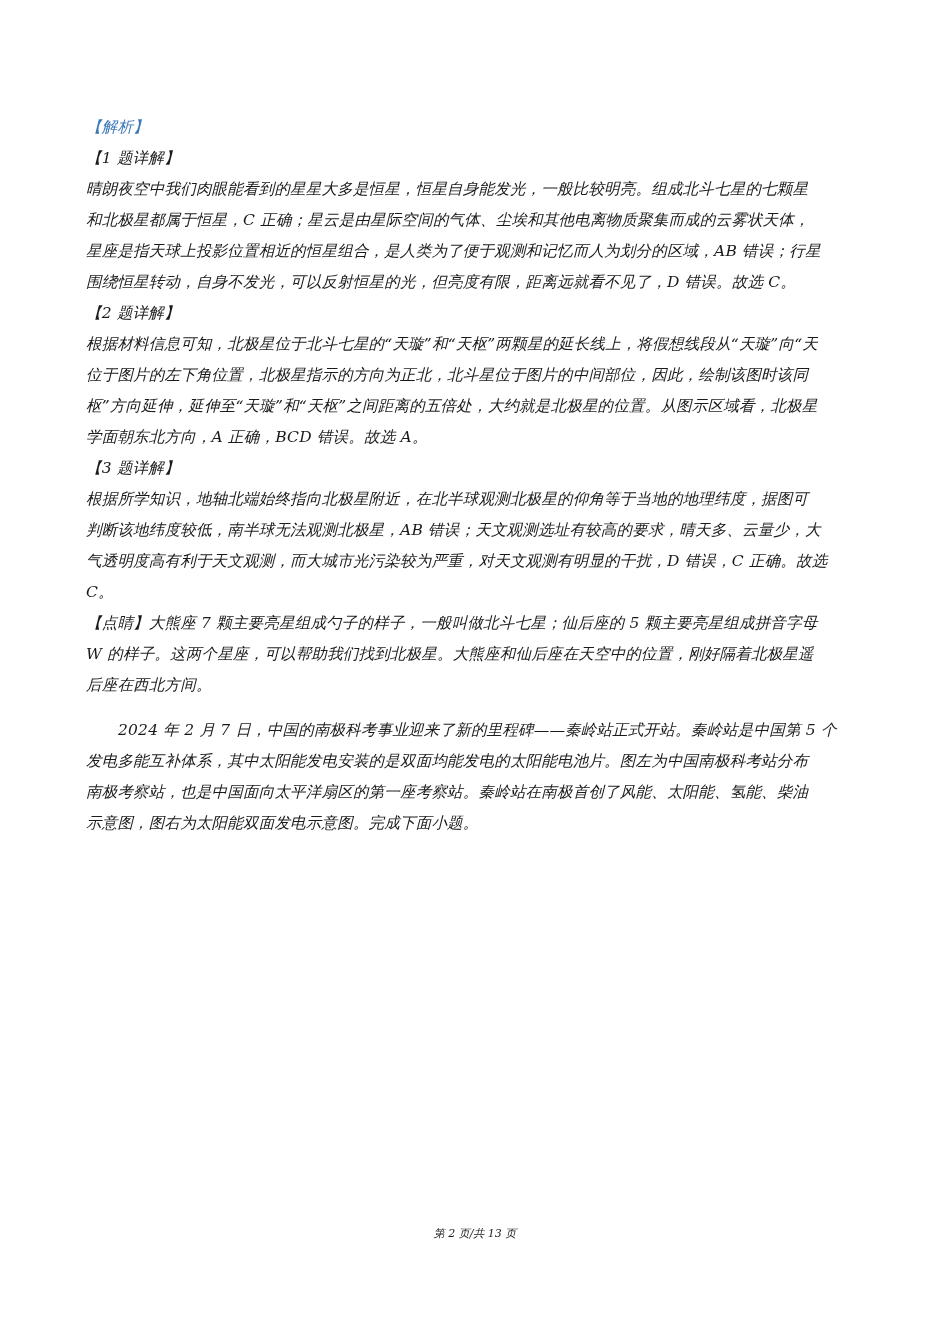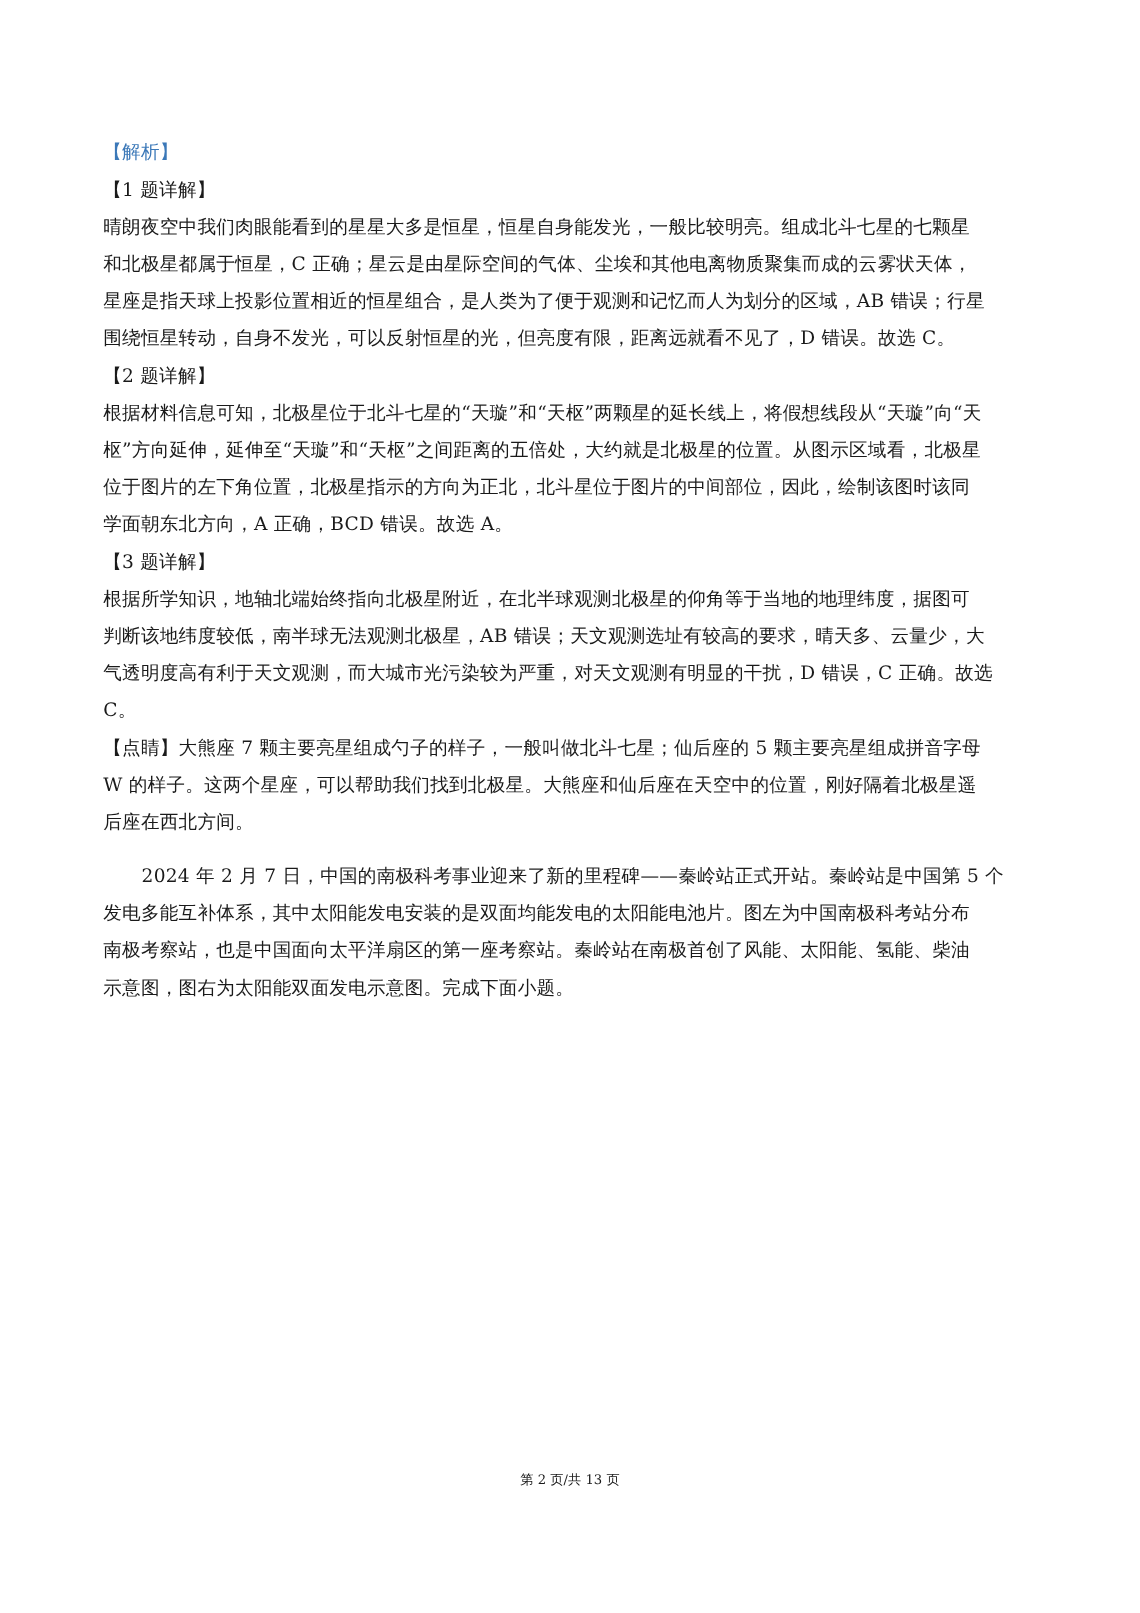--- a/index.html
+++ b/index.html
@@ -20,6 +20,7 @@
       left: 0; top: 0;
       width: 950px;
       height: 1344px;
+      font-style: italic;
     }
     .content {
       position: absolute;

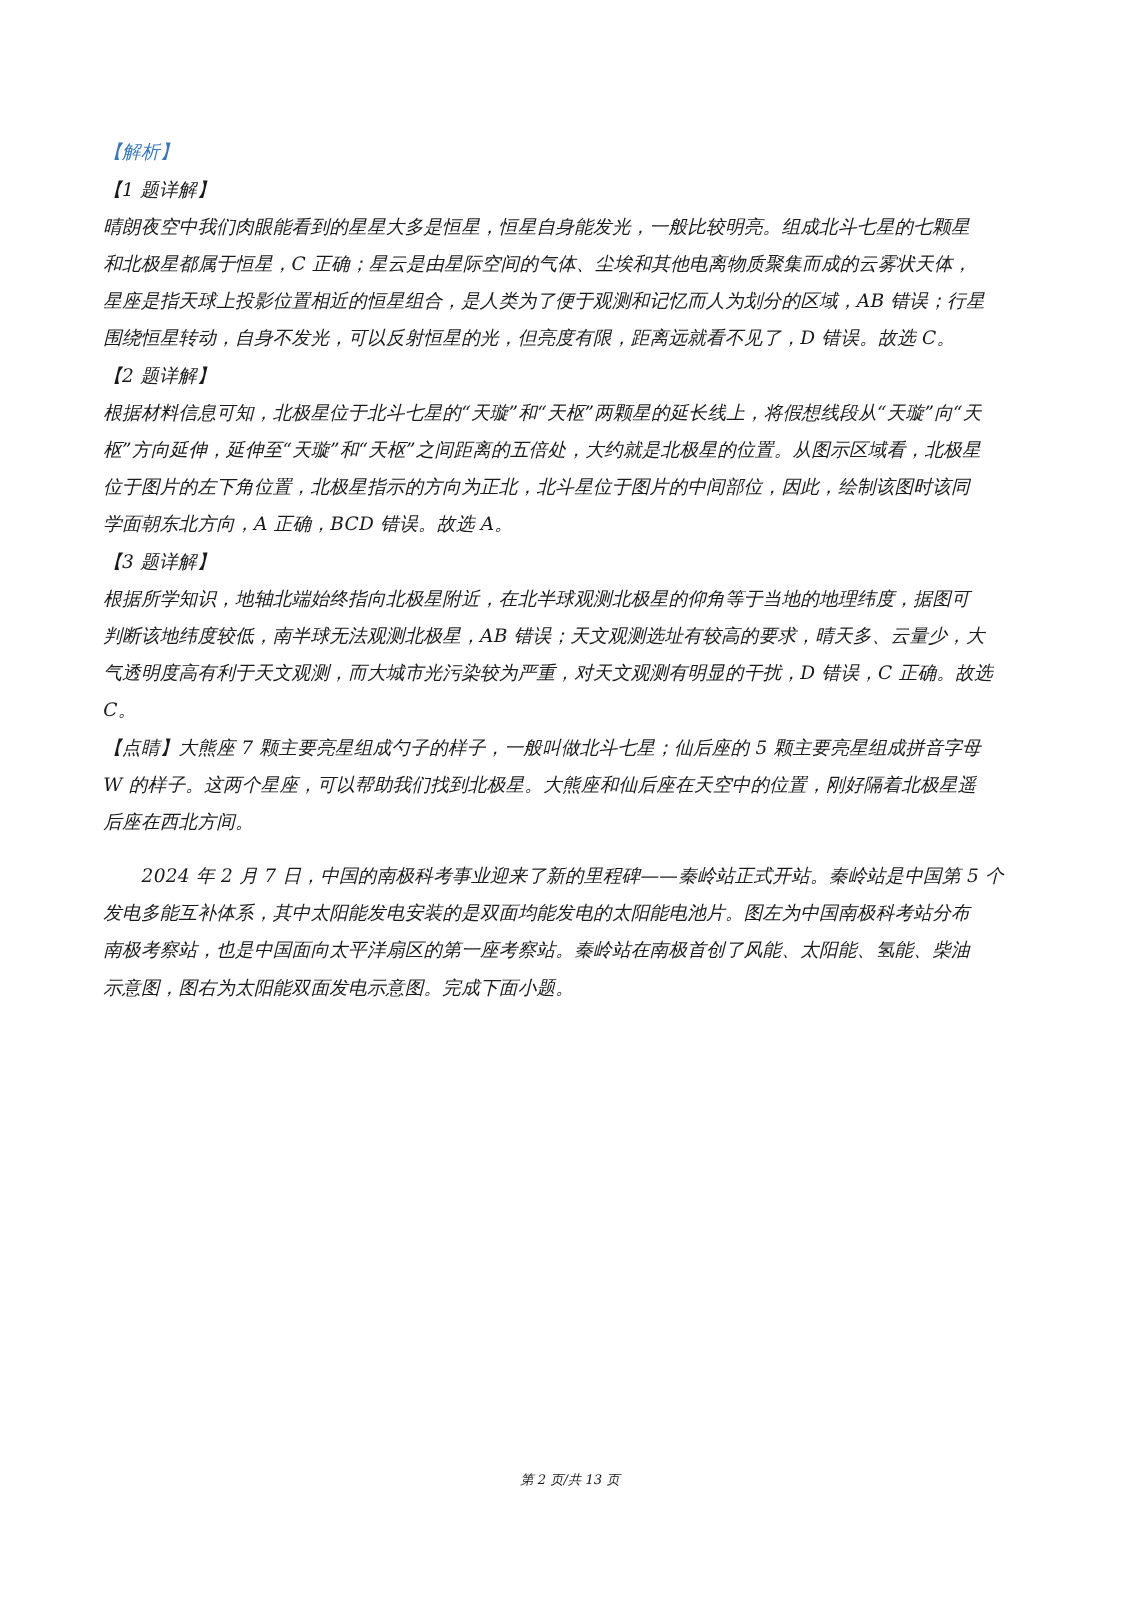--- a/index.html
+++ b/index.html
@@ -71,8 +71,8 @@
     <div>
       <div class="line">【2 题详解】</div>
       <div class="line">根据材料信息可知，北极星位于北斗七星的“天璇”和“天枢”两颗星的延长线上，将假想线段从“天璇”向“天</div>
+      <div class="line">位于图片的左下角位置，北极星指示的方向为正北，北斗星位于图片的中间部位，因此，绘制该图时该同</div>
       <div class="line">枢”方向延伸，延伸至“天璇”和“天枢”之间距离的五倍处，大约就是北极星的位置。从图示区域看，北极星</div>
-      <div class="line">位于图片的左下角位置，北极星指示的方向为正北，北斗星位于图片的中间部位，因此，绘制该图时该同</div>
       <div class="line">学面朝东北方向，A 正确，BCD 错误。故选  A。</div>
     </div>
 

